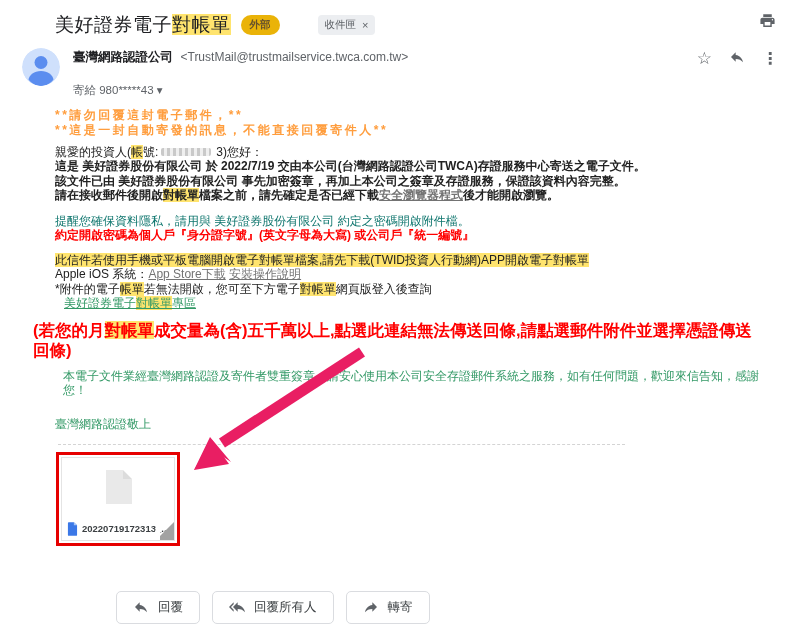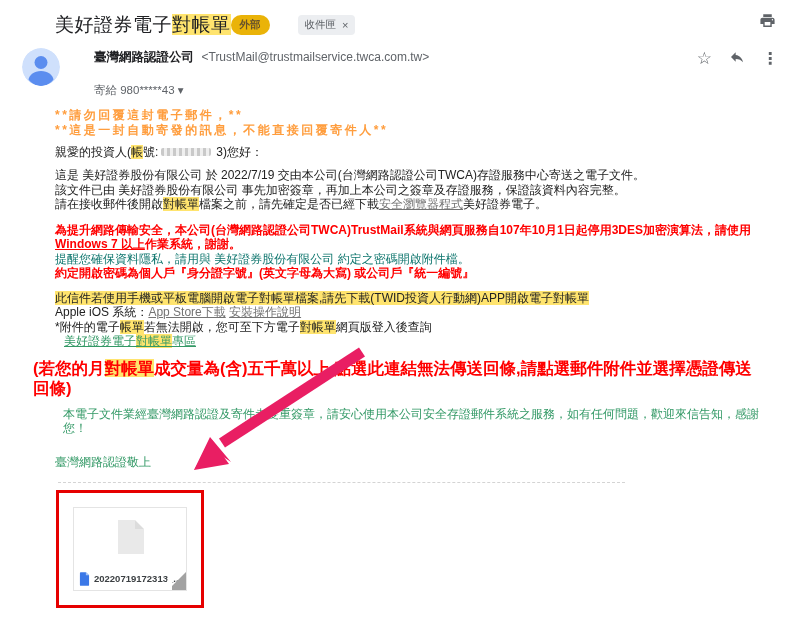--- a/index.html
+++ b/index.html
@@ -11,7 +11,7 @@
   .hl { background:#ffe46e; }
 
   
-  .subject-row { display:flex; align-items:center; gap:0; padding:12px 40px 0 55px; }
+  .subject-row { display:flex; align-items:center; gap:10px; padding:12px 40px 0 55px; }
   .subject { font-size:19px; font-weight:400; color:#202124; letter-spacing:.5px; }
   .badge-external {
     background:#eab308; color:#66512c; font-size:10.5px; font-weight:bold;

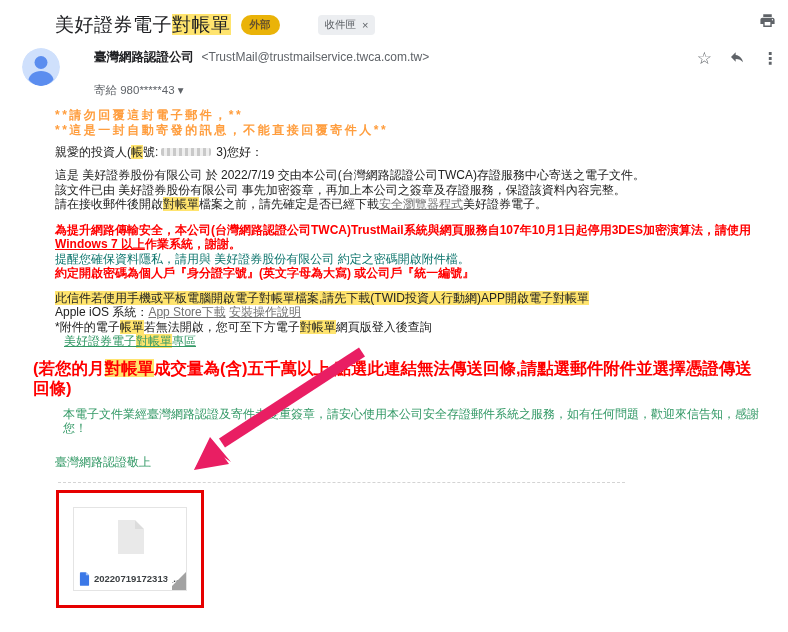--- a/index.html
+++ b/index.html
@@ -25,7 +25,7 @@
   .icon-print { position:absolute; top:12px; right:12px; cursor:pointer; }
 
   
-  .sender-row { display:flex; margin:10px 16px 0 22px;gap:21px; }
+  .sender-row { display:flex; margin:10px 16px 0 22px; }
   .avatar { width:38px; height:38px; border-radius:50%; overflow:hidden; flex:0 0 38px; }
   .sender-info { margin-left:13px; padding-top:1px; }
   .sender-line1 { font-size:12.5px; }

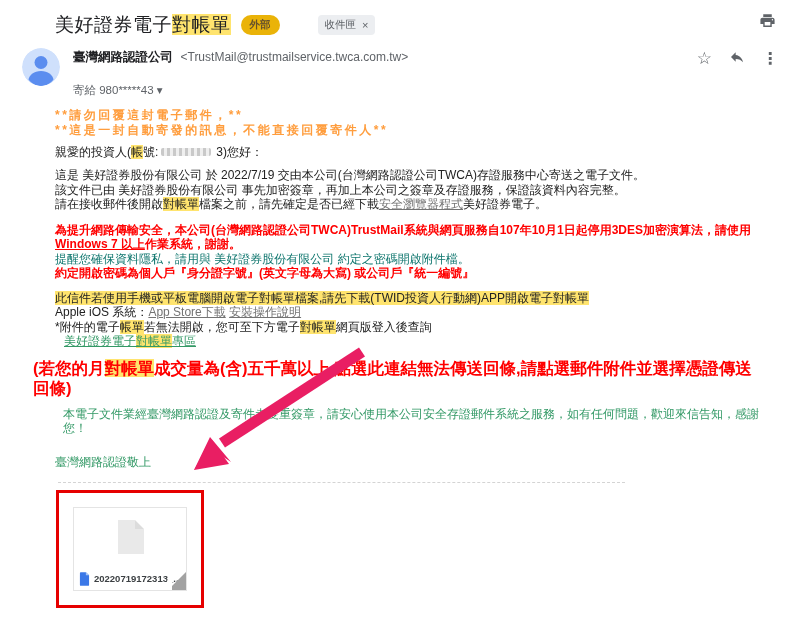--- a/index.html
+++ b/index.html
@@ -43,7 +43,7 @@
   .redacted { display:inline-block; width:50px; height:8px; margin:0 5px 0 3px;
               background:repeating-linear-gradient(90deg,#c9c9c9 0 3px,#efefef 3px 6px);
               filter:blur(.6px); border-radius:2px; }
-  .para { margin-top:9px; line-height:14.5px; }
+  .para { line-height:14.5px;font-weight:bold; }
   .red-block { margin-top:11px; line-height:14.5px; }
   .red { color:#f00; font-weight:bold; }
   .u { text-decoration:underline; }

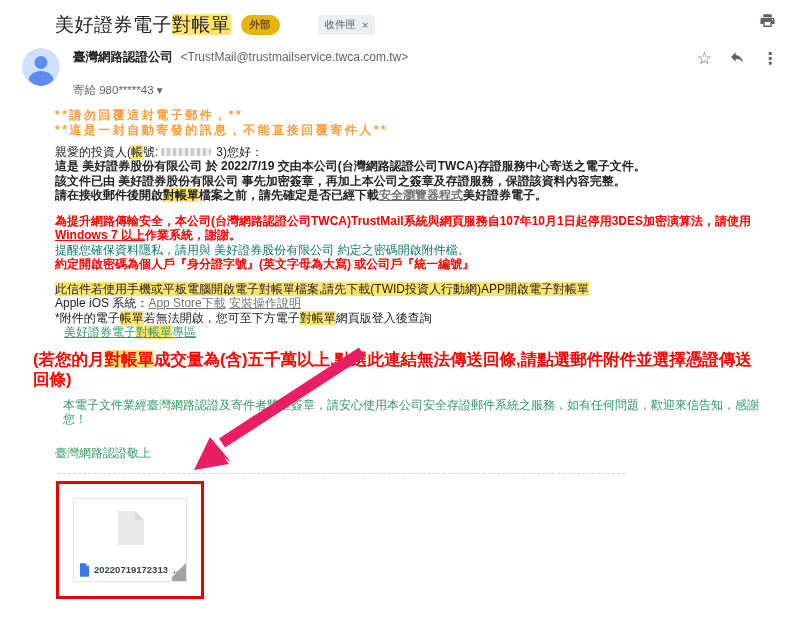--- a/index.html
+++ b/index.html
@@ -140,7 +140,7 @@
     <div class="para">
       <div>這是 美好證券股份有限公司 於 2022/7/19 交由本公司(台灣網路認證公司TWCA)存證服務中心寄送之電子文件。</div>
       <div>該文件已由 美好證券股份有限公司 事先加密簽章，再加上本公司之簽章及存證服務，保證該資料內容完整。</div>
-      <div><span>請在接收郵件後開啟</span><span class="hl">對帳單</span><span>檔案之前，請先確定是否已經下載</span><span class="blue-link">安全瀏覽器程式</span><span>美好證券電子。</span></div>
+      <div><span>請在接收郵件後開啟</span><span class="hl">對帳單</span><span>檔案之前，請先確定是否已經下載</span><span class="blue-link">安全瀏覽器程式</span><span>後才能開啟瀏覽。</span></div>
     </div>
 
     <div class="red-block">

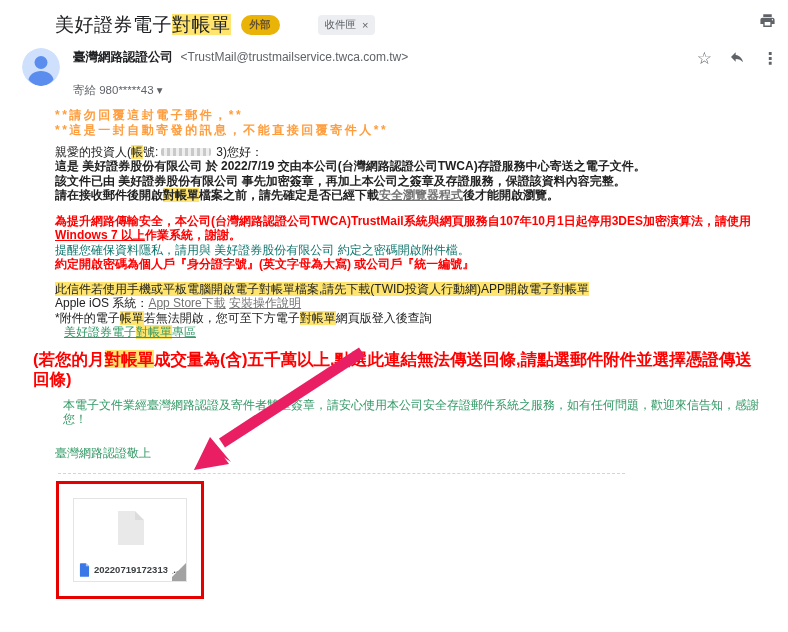--- a/index.html
+++ b/index.html
@@ -144,7 +144,6 @@
     </div>
 
     <div class="red-block">
-      <div class="red"><span>為提升網路傳輸安全，本公司(台灣網路認證公司TWCA)TrustMail系統與網頁服務自107年10月1日起停用3DES加密演算法，請使用</span><span class="u">Windows 7 以上</span><span>作業系統，謝謝。</span></div>
       <div class="plain">提醒您確保資料隱私，請用與 美好證券股份有限公司 約定之密碼開啟附件檔。</div>
       <div class="red">約定開啟密碼為個人戶『身分證字號』(英文字母為大寫) 或公司戶『統一編號』</div>
     </div>

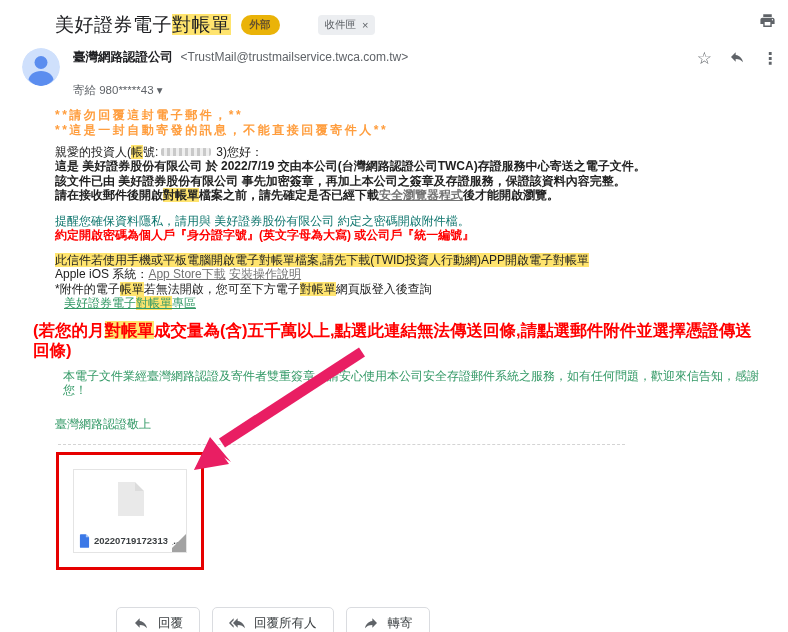--- a/index.html
+++ b/index.html
@@ -60,7 +60,7 @@
   .dashed-sep { margin:13px 0 0 3px; width:567px; border-top:1px dashed #d4d4d4; }
 
   
-  .attach-annot { margin:7px 0 8px 1px; display:inline-block; border:3px solid #e60000; padding:14px; }
+  .attach-annot { margin:7px 0 16px 1px; display:inline-block; border:3px solid #e60000; padding:2px; }
   .attach-card { position:relative; width:114px; height:84px; background:#fff; border:1px solid #e4e4e4; cursor:pointer; }
   .sheet { position:absolute; left:44px; top:12px; width:26px; height:34px; background:#e9e9e9; }
   .sheet::after { content:""; position:absolute; right:0; top:0; border-style:solid;

